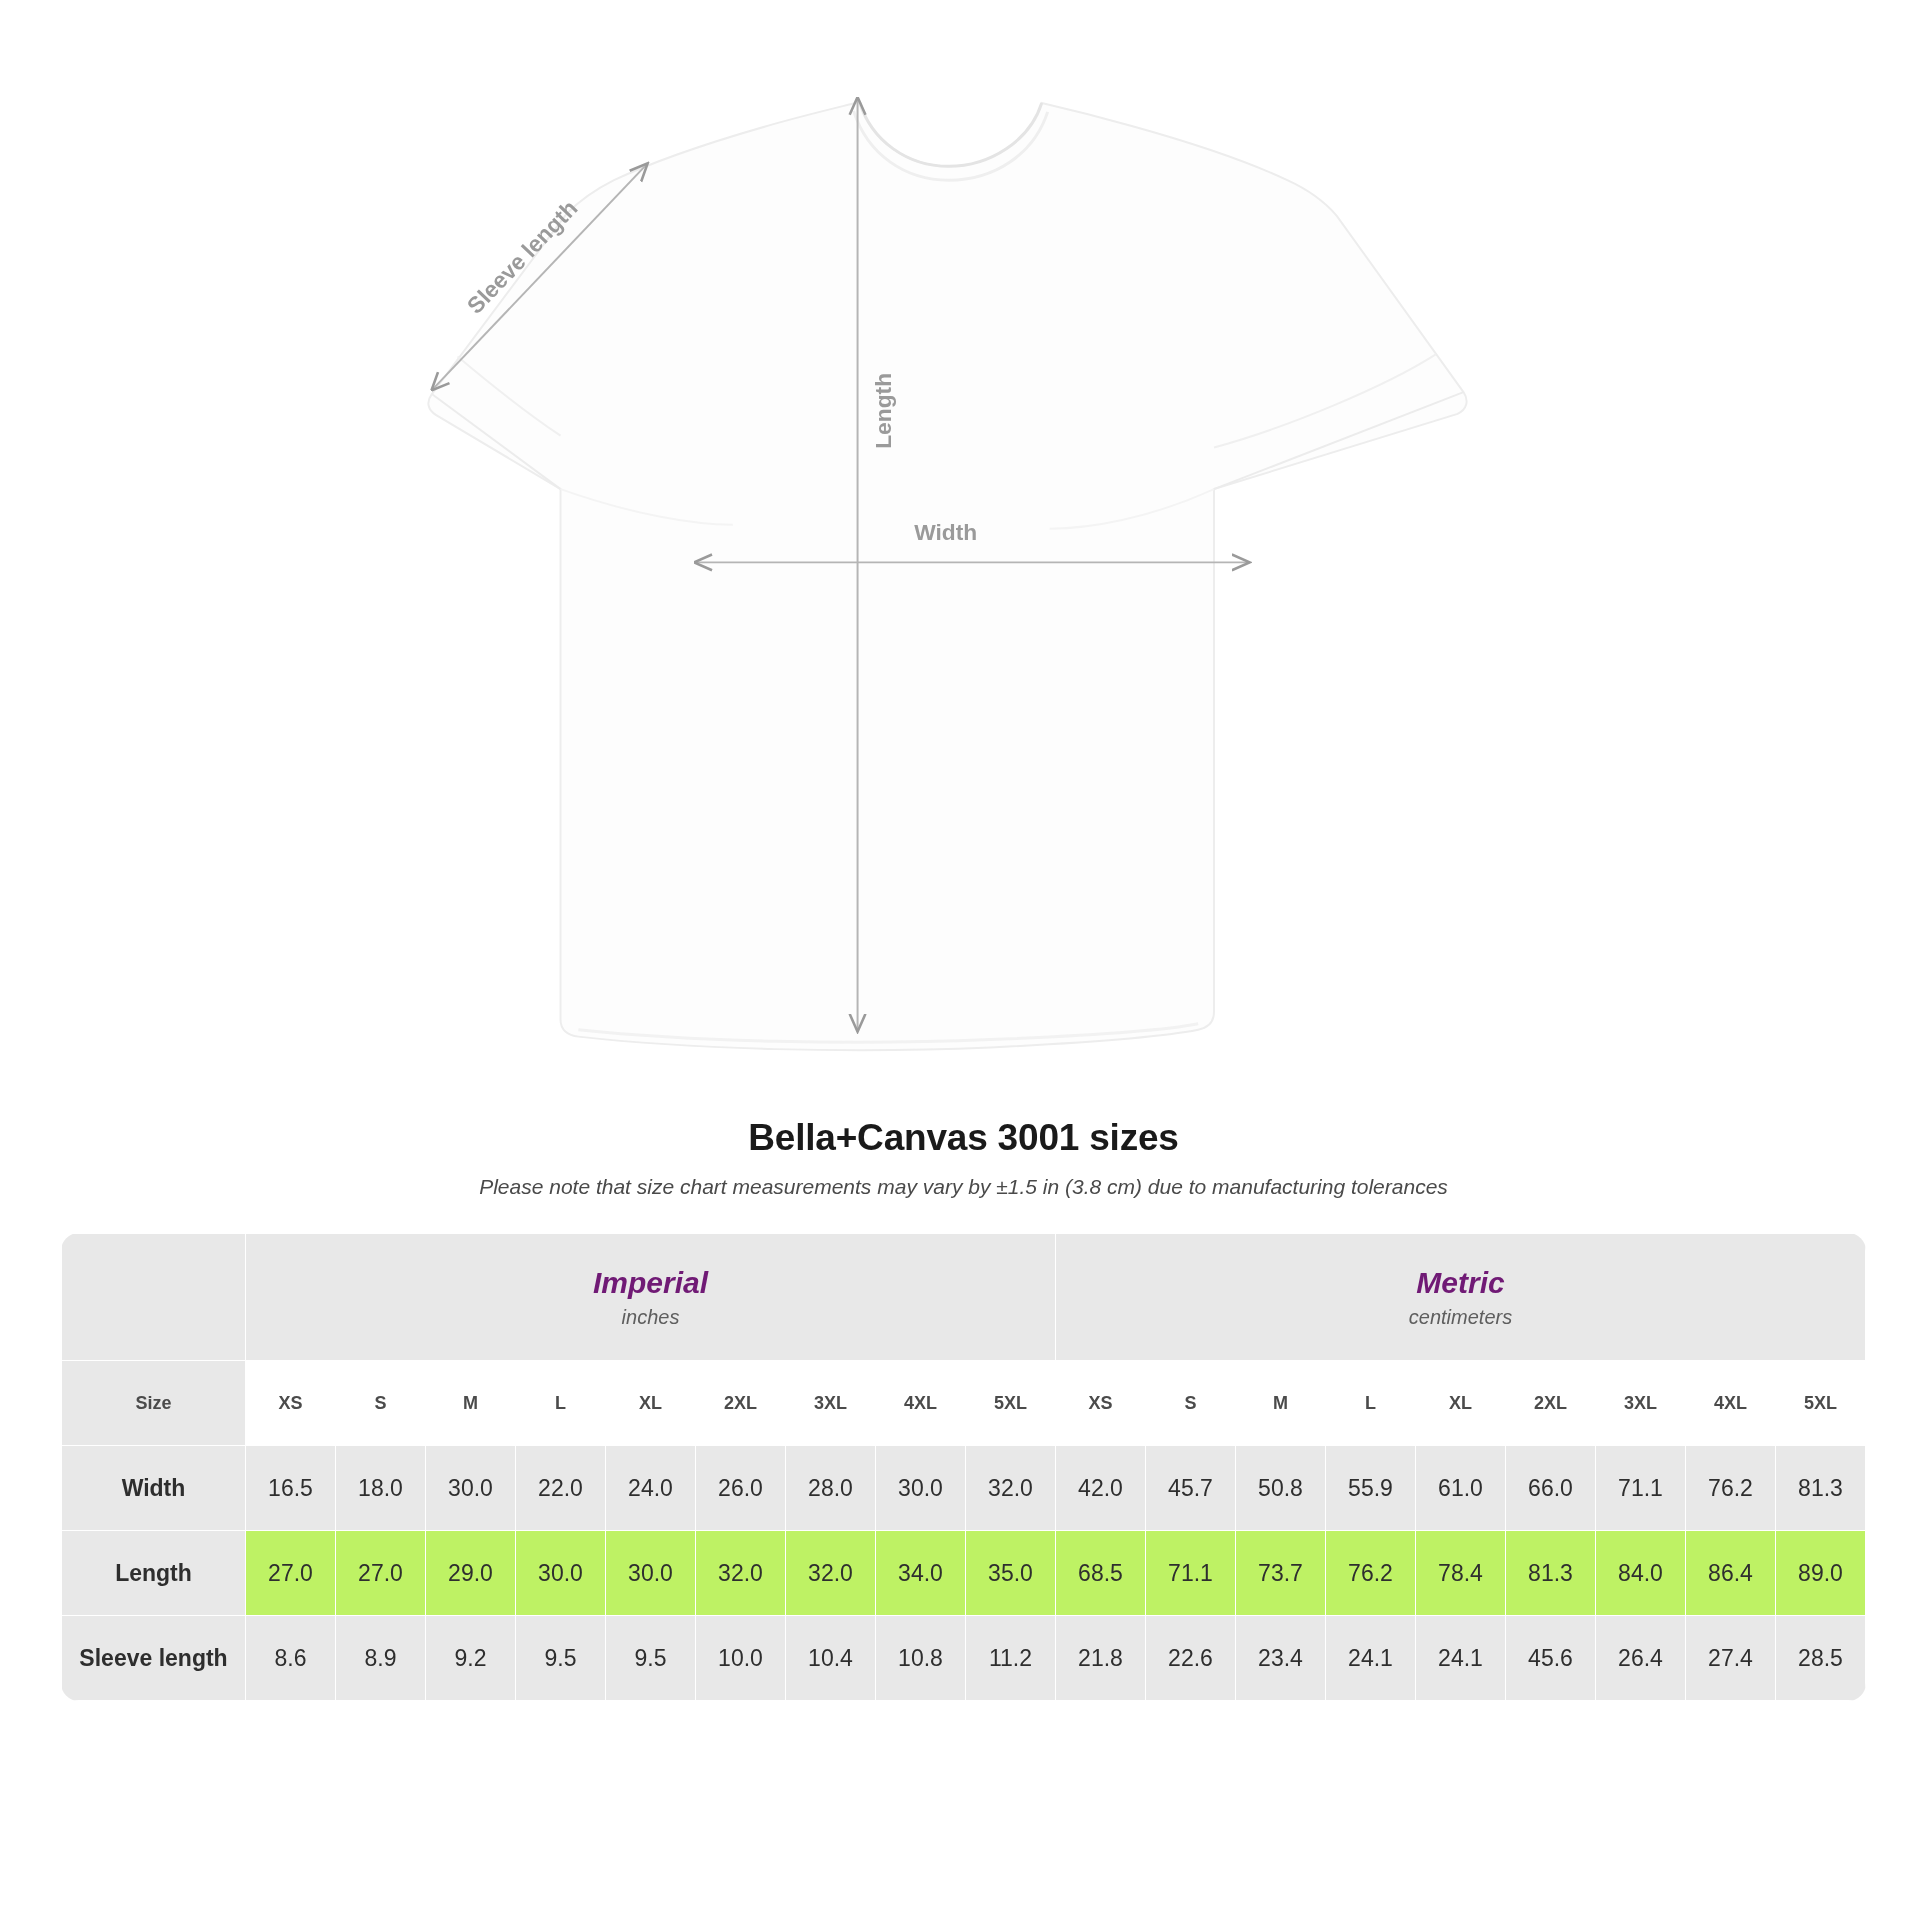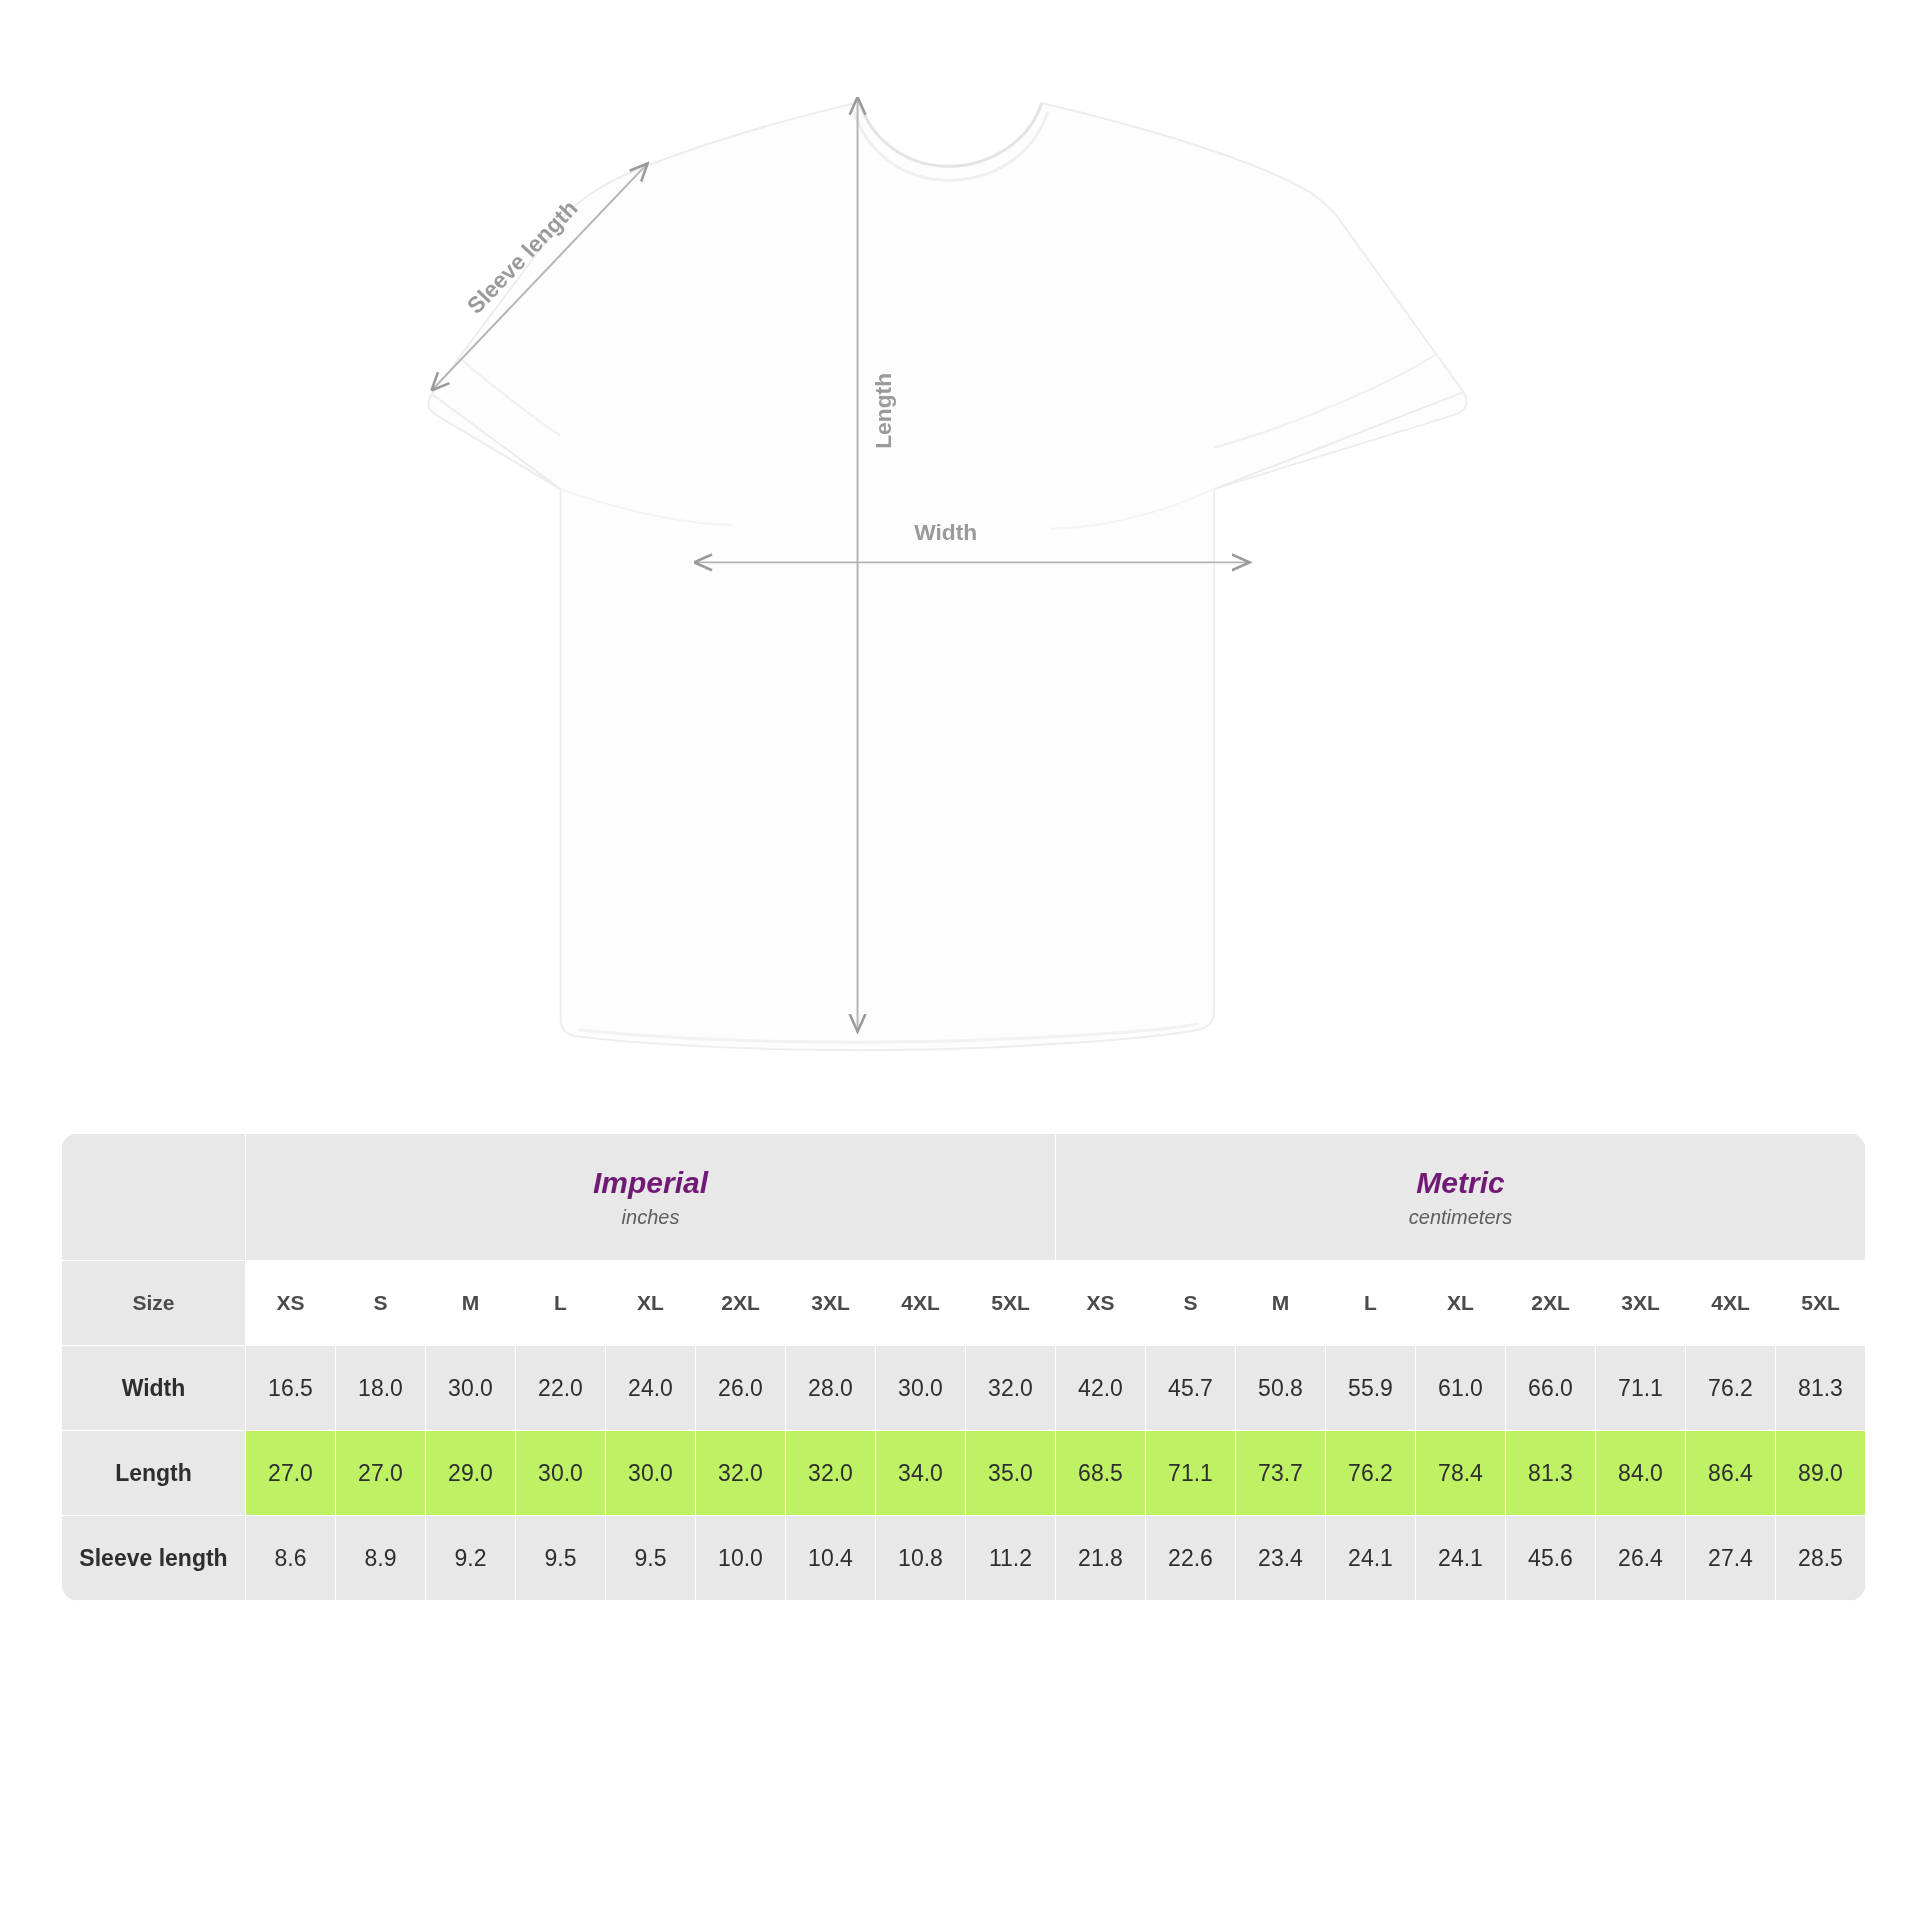--- a/index.html
+++ b/index.html
@@ -180,6 +180,10 @@
     </svg>
   </div>
 
+  <div class="title-block">
+    <div class="chart-title">Bella+Canvas 3001 sizes</div>
+    <div class="chart-note">Please note that size chart measurements may vary by ±1.5 in (3.8 cm) due to manufacturing tolerances</div>
+  </div>
 
   <div class="table-wrap">
     <table class="size-table">

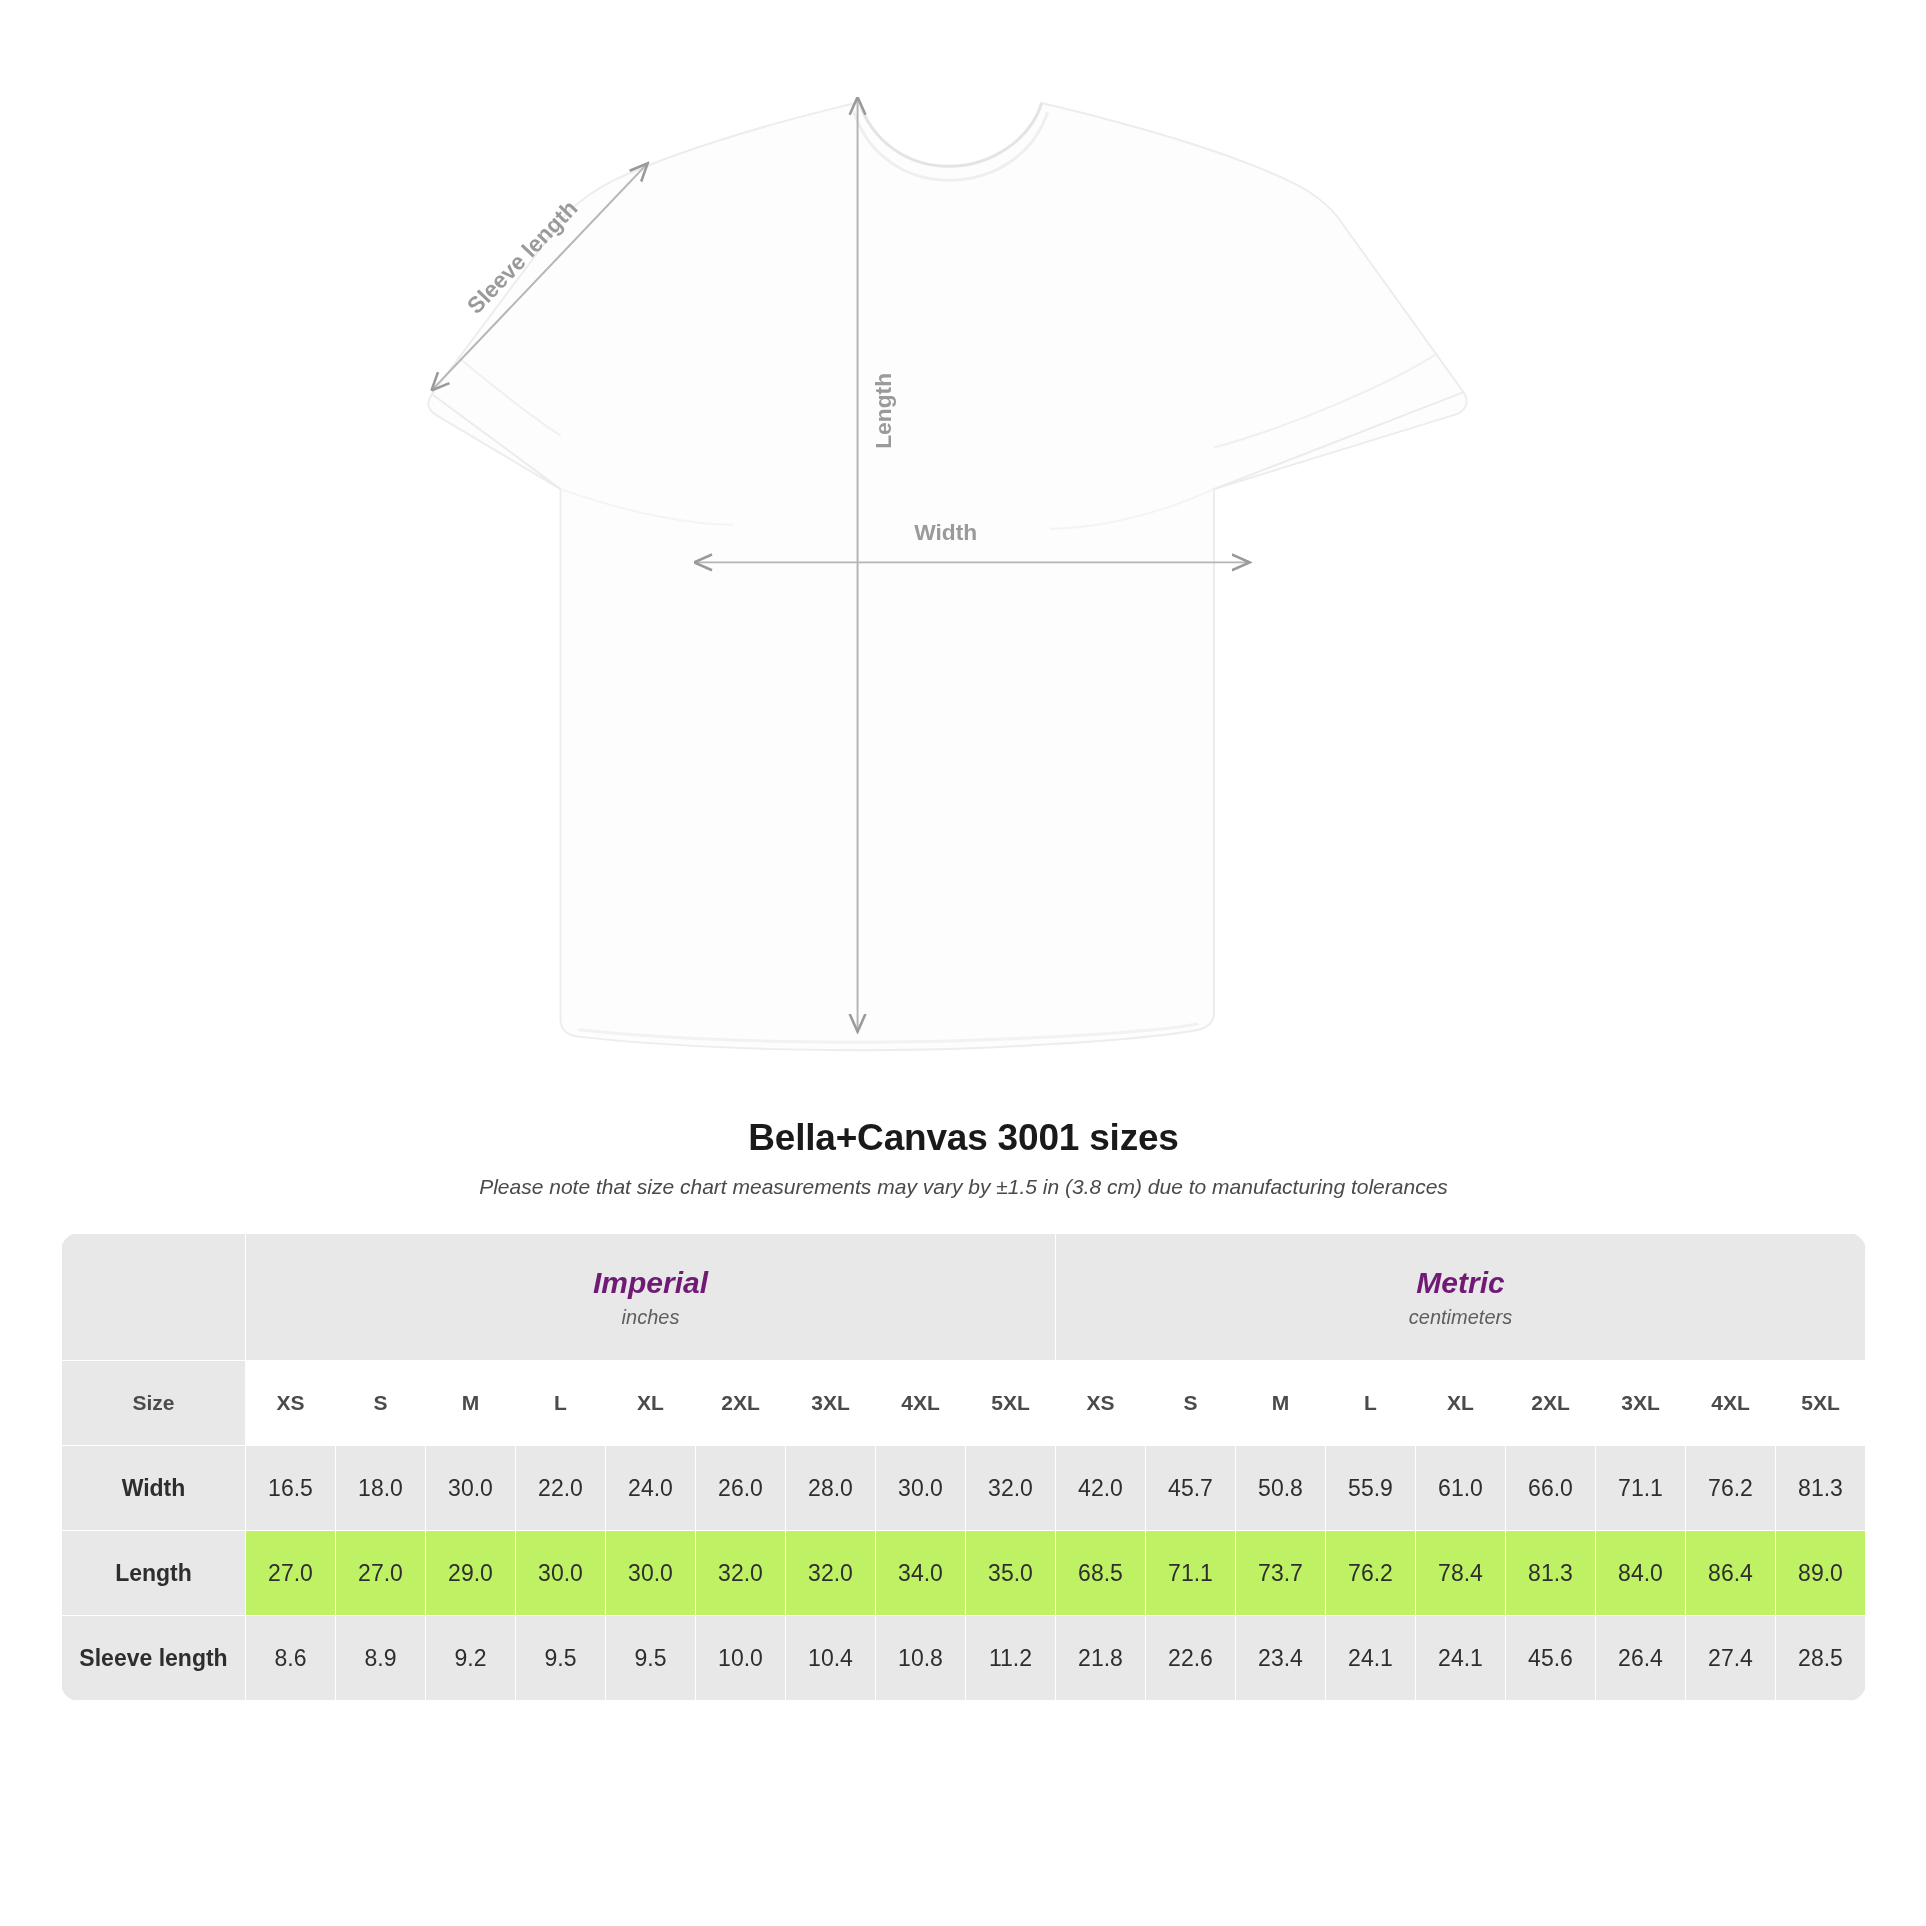--- a/index.html
+++ b/index.html
@@ -89,7 +89,7 @@
   }
   .sizes-row td {
     background: #ffffff;
-    font-size: 21px;
+    font-size: 18px;
     font-weight: bold;
     color: #4b4b4b;
     height: 85px;

